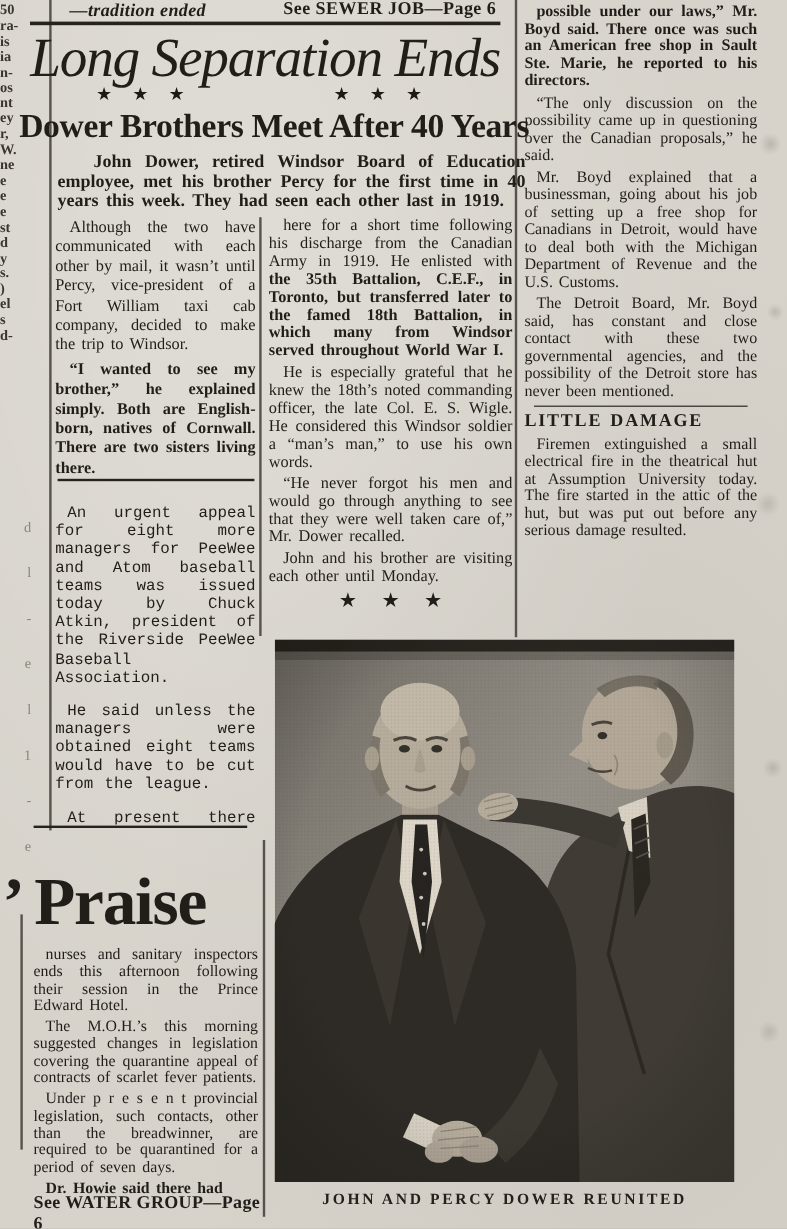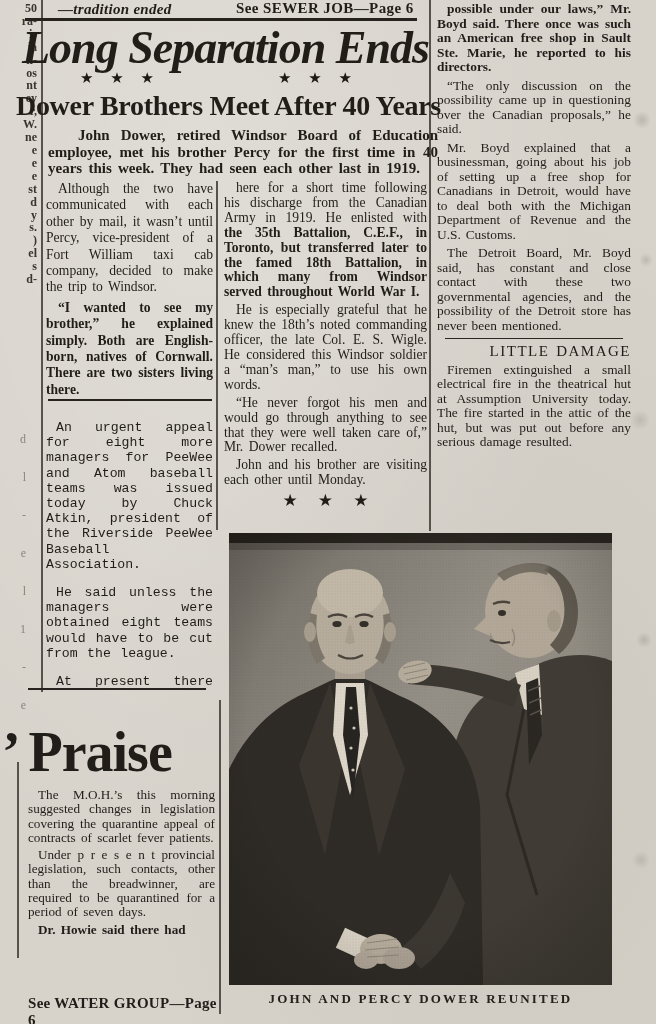--- a/index.html
+++ b/index.html
@@ -55,7 +55,7 @@
   .caption{left:229px; top:991px; width:383px; text-align:center;
     font-weight:bold; font-size:13px; letter-spacing:2.2px; color:#24211c;}
   
-  .frags{left:0; top:2px; width:37px; text-align:right; font-size:12px; font-weight:bold; line-height:12.9px; color:#3a362f;}
+  .frags{left:0; top:2px; width:37px; text-align:left; font-size:12px; font-weight:bold; line-height:12.9px; color:#3a362f;}
   .frags span{display:block;}
   .frags2{left:0; top:420px; width:26px; text-align:right; font-size:12px; line-height:38px; color:#6f6a61; opacity:.75;}
   .frags2 span{display:block;}

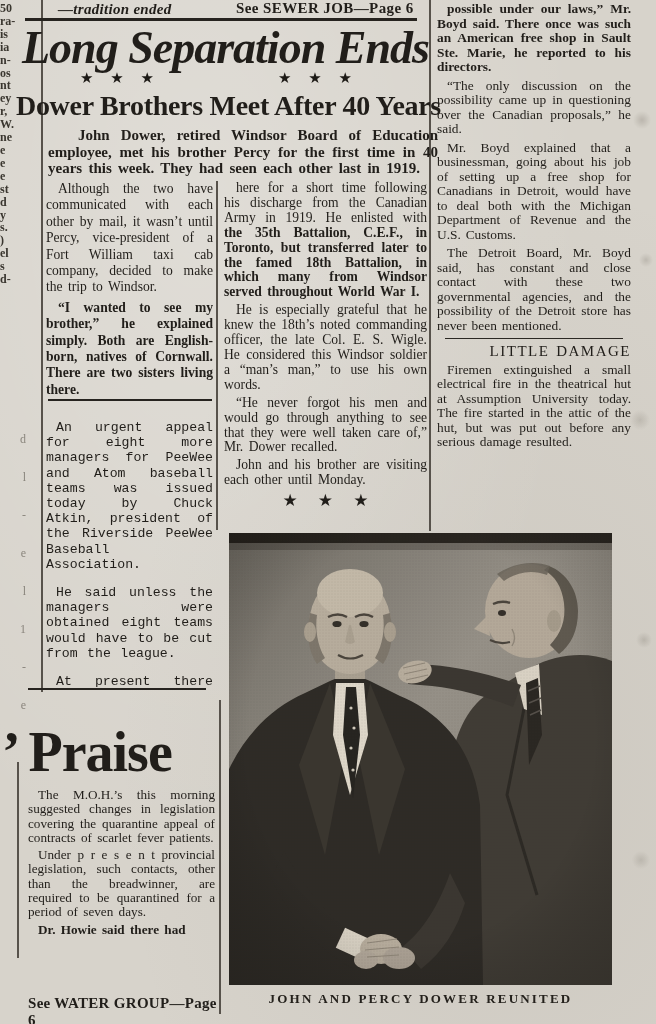--- a/index.html
+++ b/index.html
@@ -23,7 +23,7 @@
   .mast-right{left:236px; top:0; font-weight:bold; font-size:15px; letter-spacing:.4px;}
   
   .headline{left:22px; top:21px; width:398px; text-align:center;
-    font-size:46px; font-weight:bold; font-style:italic; letter-spacing:-1px; white-space:nowrap;}
+    font-size:46px; font-weight:normal; font-style:italic; letter-spacing:-1px; white-space:nowrap;}
   .stars{position:absolute; top:69px; font-size:15px; letter-spacing:0; word-spacing:13px; color:#1d1a16;}
   .stars-l{left:80px;} .stars-r{left:278px;}
   .subhead{left:16px; top:90px; width:406px; text-align:center;

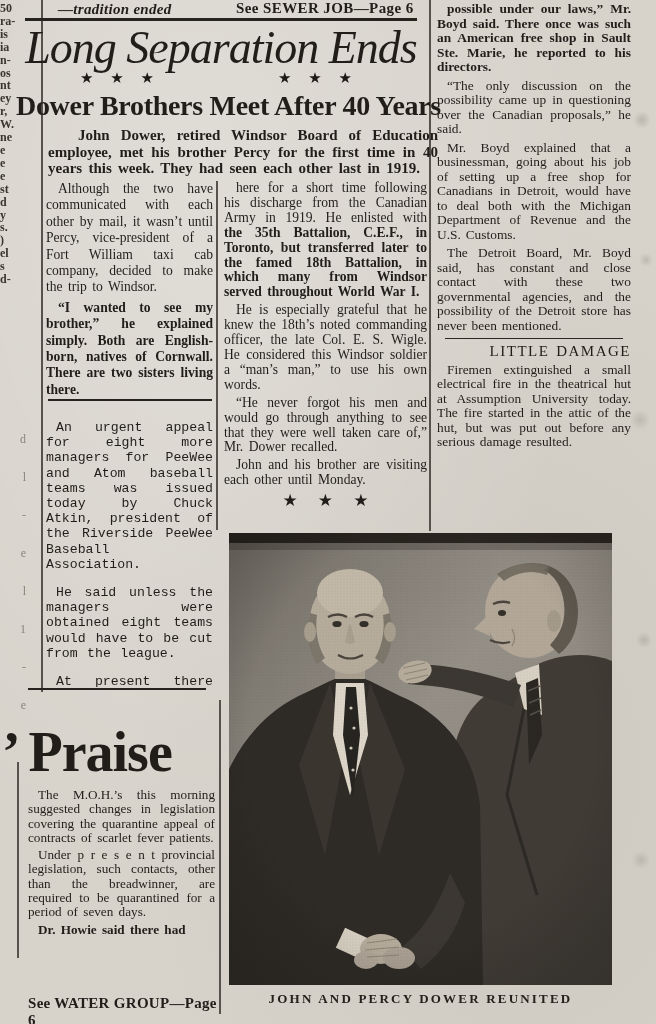--- a/index.html
+++ b/index.html
@@ -44,7 +44,7 @@
   
   .col3{left:437px; top:2px; width:194px; font-size:13.4px; line-height:14.5px;}
   .col3 p{margin:0 0 4px 0; text-indent:10px; word-spacing:1.5px;}
-  .ld-title{text-align:right; font-weight:normal; font-size:15px; letter-spacing:1.5px; margin:4px 0 4px 0; text-indent:0 !important;}
+  .ld-title{text-align:left; font-weight:bold; font-size:15px; letter-spacing:1.5px; margin:4px 0 4px 0; text-indent:0 !important;}
   
   .praise-head{left:2px; top:720px; font-size:56px; font-weight:bold; letter-spacing:-1px;}
   .praise{left:28px; top:788px; width:187px; font-size:13.2px; line-height:14.3px;}

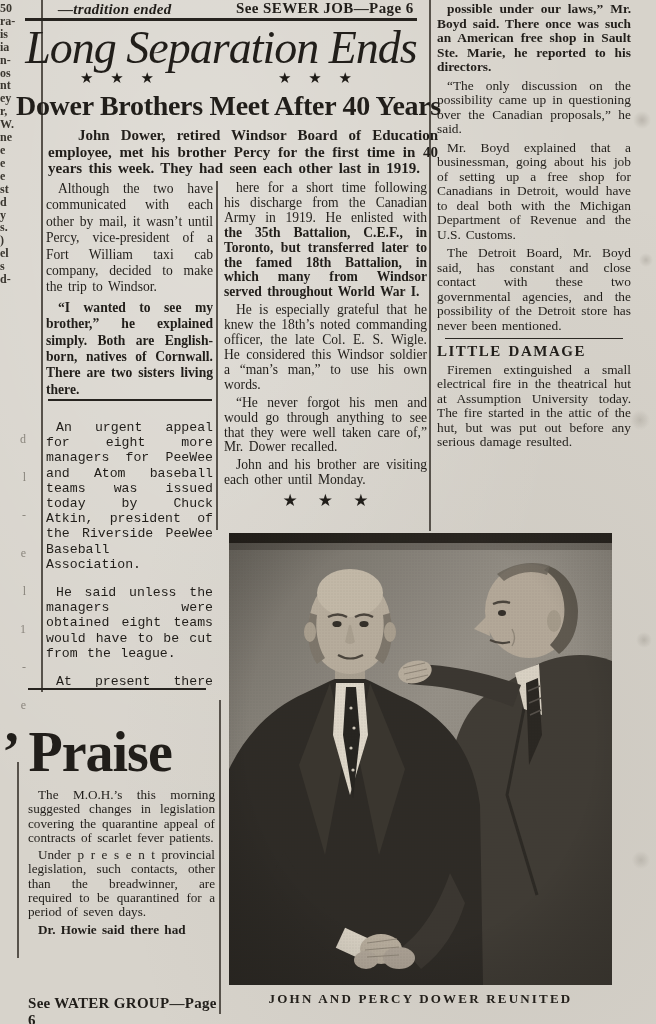--- a/index.html
+++ b/index.html
@@ -159,6 +159,7 @@
 
   <div class="abs praise-head">’ Praise</div>
   <div class="abs col praise">
+    <p>nurses and sanitary inspectors ends this afternoon following their session in the Prince Edward Hotel.</p>
     <p>The M.O.H.’s this morning suggested changes in legislation covering the quarantine appeal of contracts of scarlet fever patients.</p>
     <p>Under p r e s e n t provincial legislation, such contacts, other than the breadwinner, are required to be quarantined for a period of seven days.</p>
     <p class="bold">Dr. Howie said there had</p>

